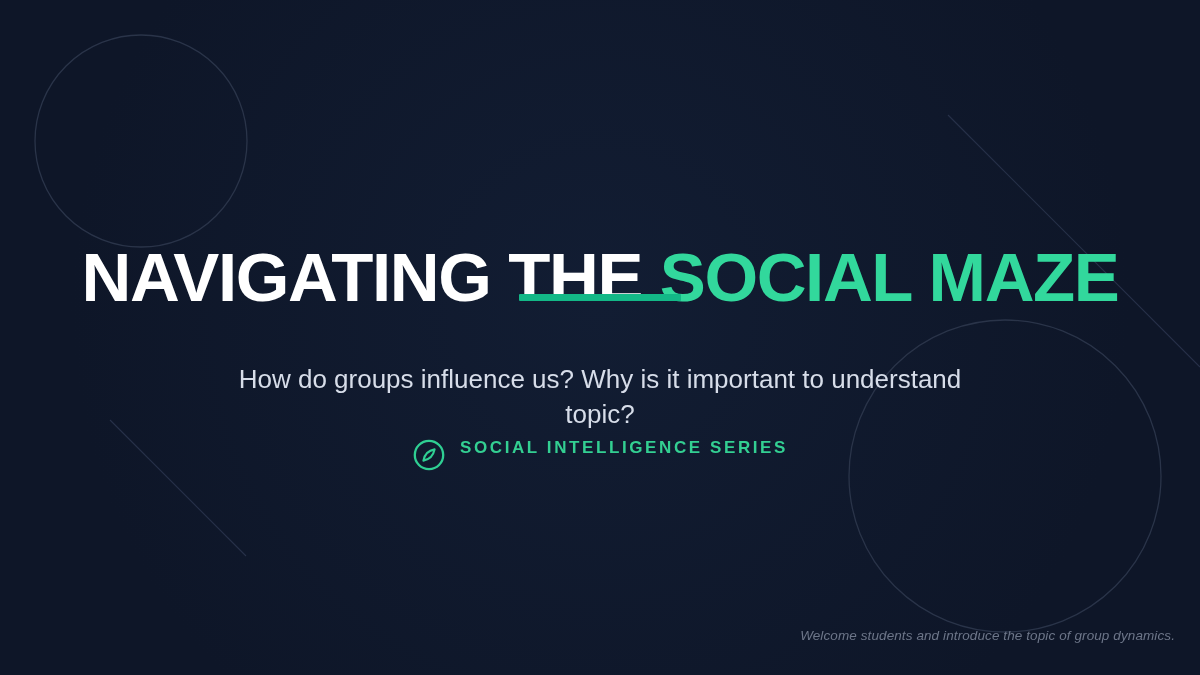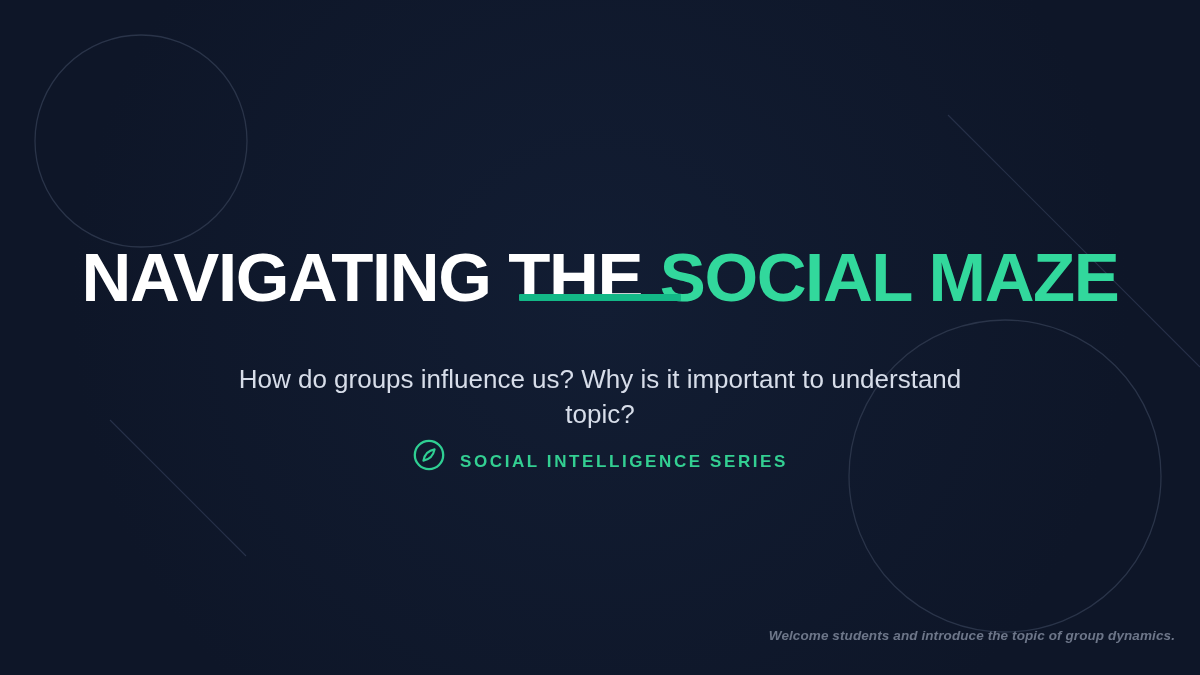--- a/index.html
+++ b/index.html
@@ -82,7 +82,7 @@
     left: 50%;
     transform: translateX(-50%);
     display: flex;
-    align-items: flex-end;
+    align-items: flex-start;
     gap: 14px;
     white-space: nowrap;
   }

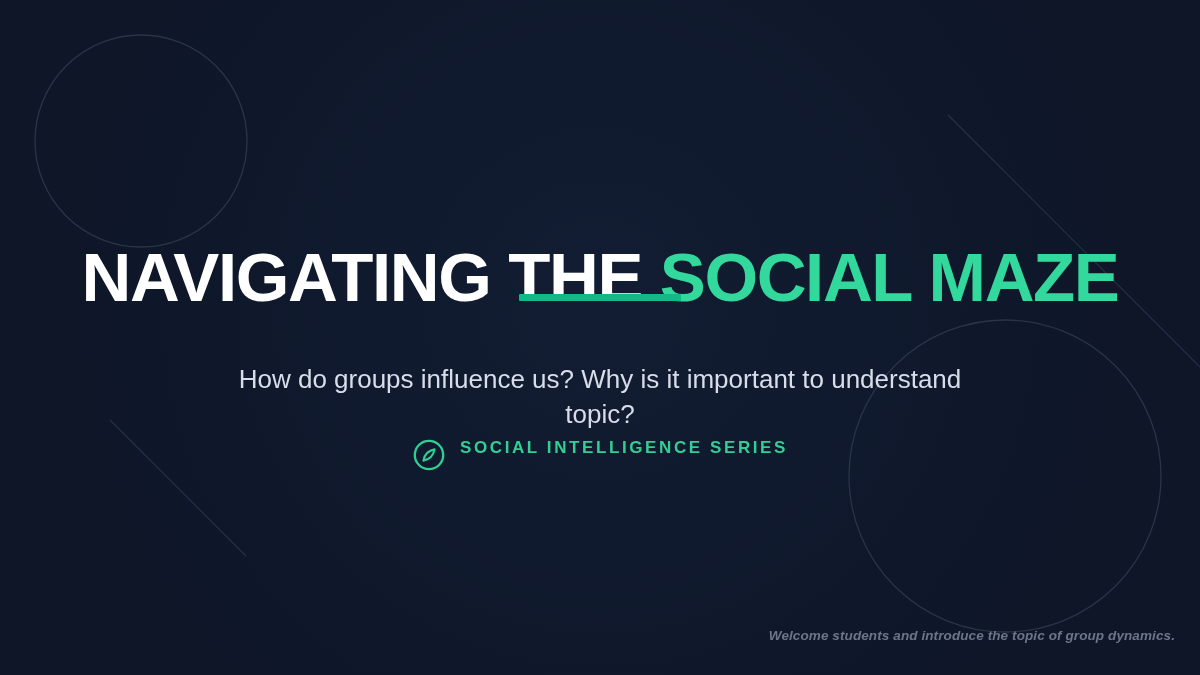--- a/index.html
+++ b/index.html
@@ -108,7 +108,6 @@
     color: #6d7689;
     letter-spacing: 0.1px;
     white-space: nowrap;
-    font-weight: bold;
   }
 </style>
 </head>

